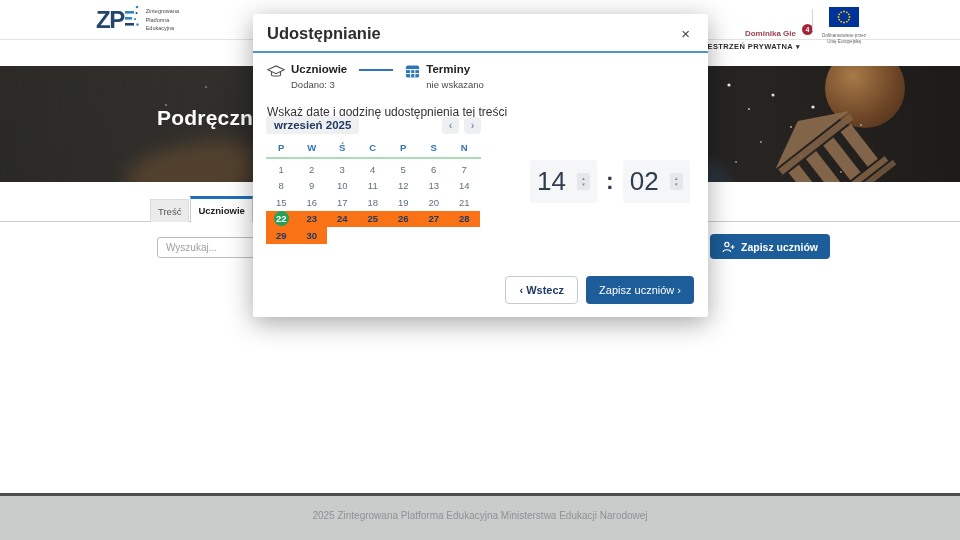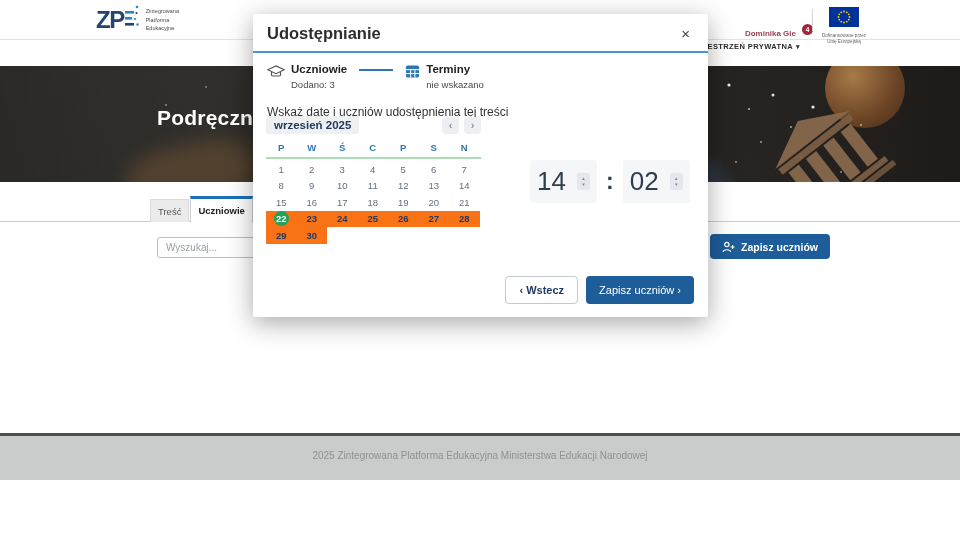--- a/index.html
+++ b/index.html
@@ -3,7 +3,7 @@
 <meta charset="utf-8">
 <style>
   html,body{margin:0;padding:0;background:#fff;}
-  .page{position:relative;width:960px;height:480px;overflow:hidden;background:#fff;
+  .page{position:relative;width:960px;height:540px;overflow:hidden;background:#fff;
         font-family:"Liberation Sans",sans-serif;}
 
   

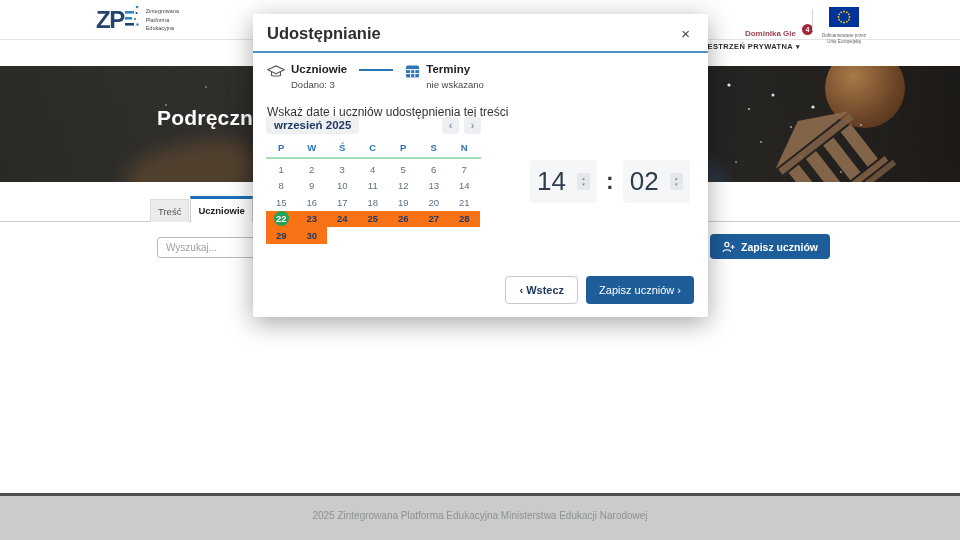--- a/index.html
+++ b/index.html
@@ -246,7 +246,7 @@
       </div>
     </div>
 
-    <div class="instruction">Wskaż datę i uczniów udostępnienia tej treści</div>
+    <div class="instruction">Wskaż datę i godzinę udostępnienia tej treści</div>
 
     <div class="cal">
       <div class="cal-top">

